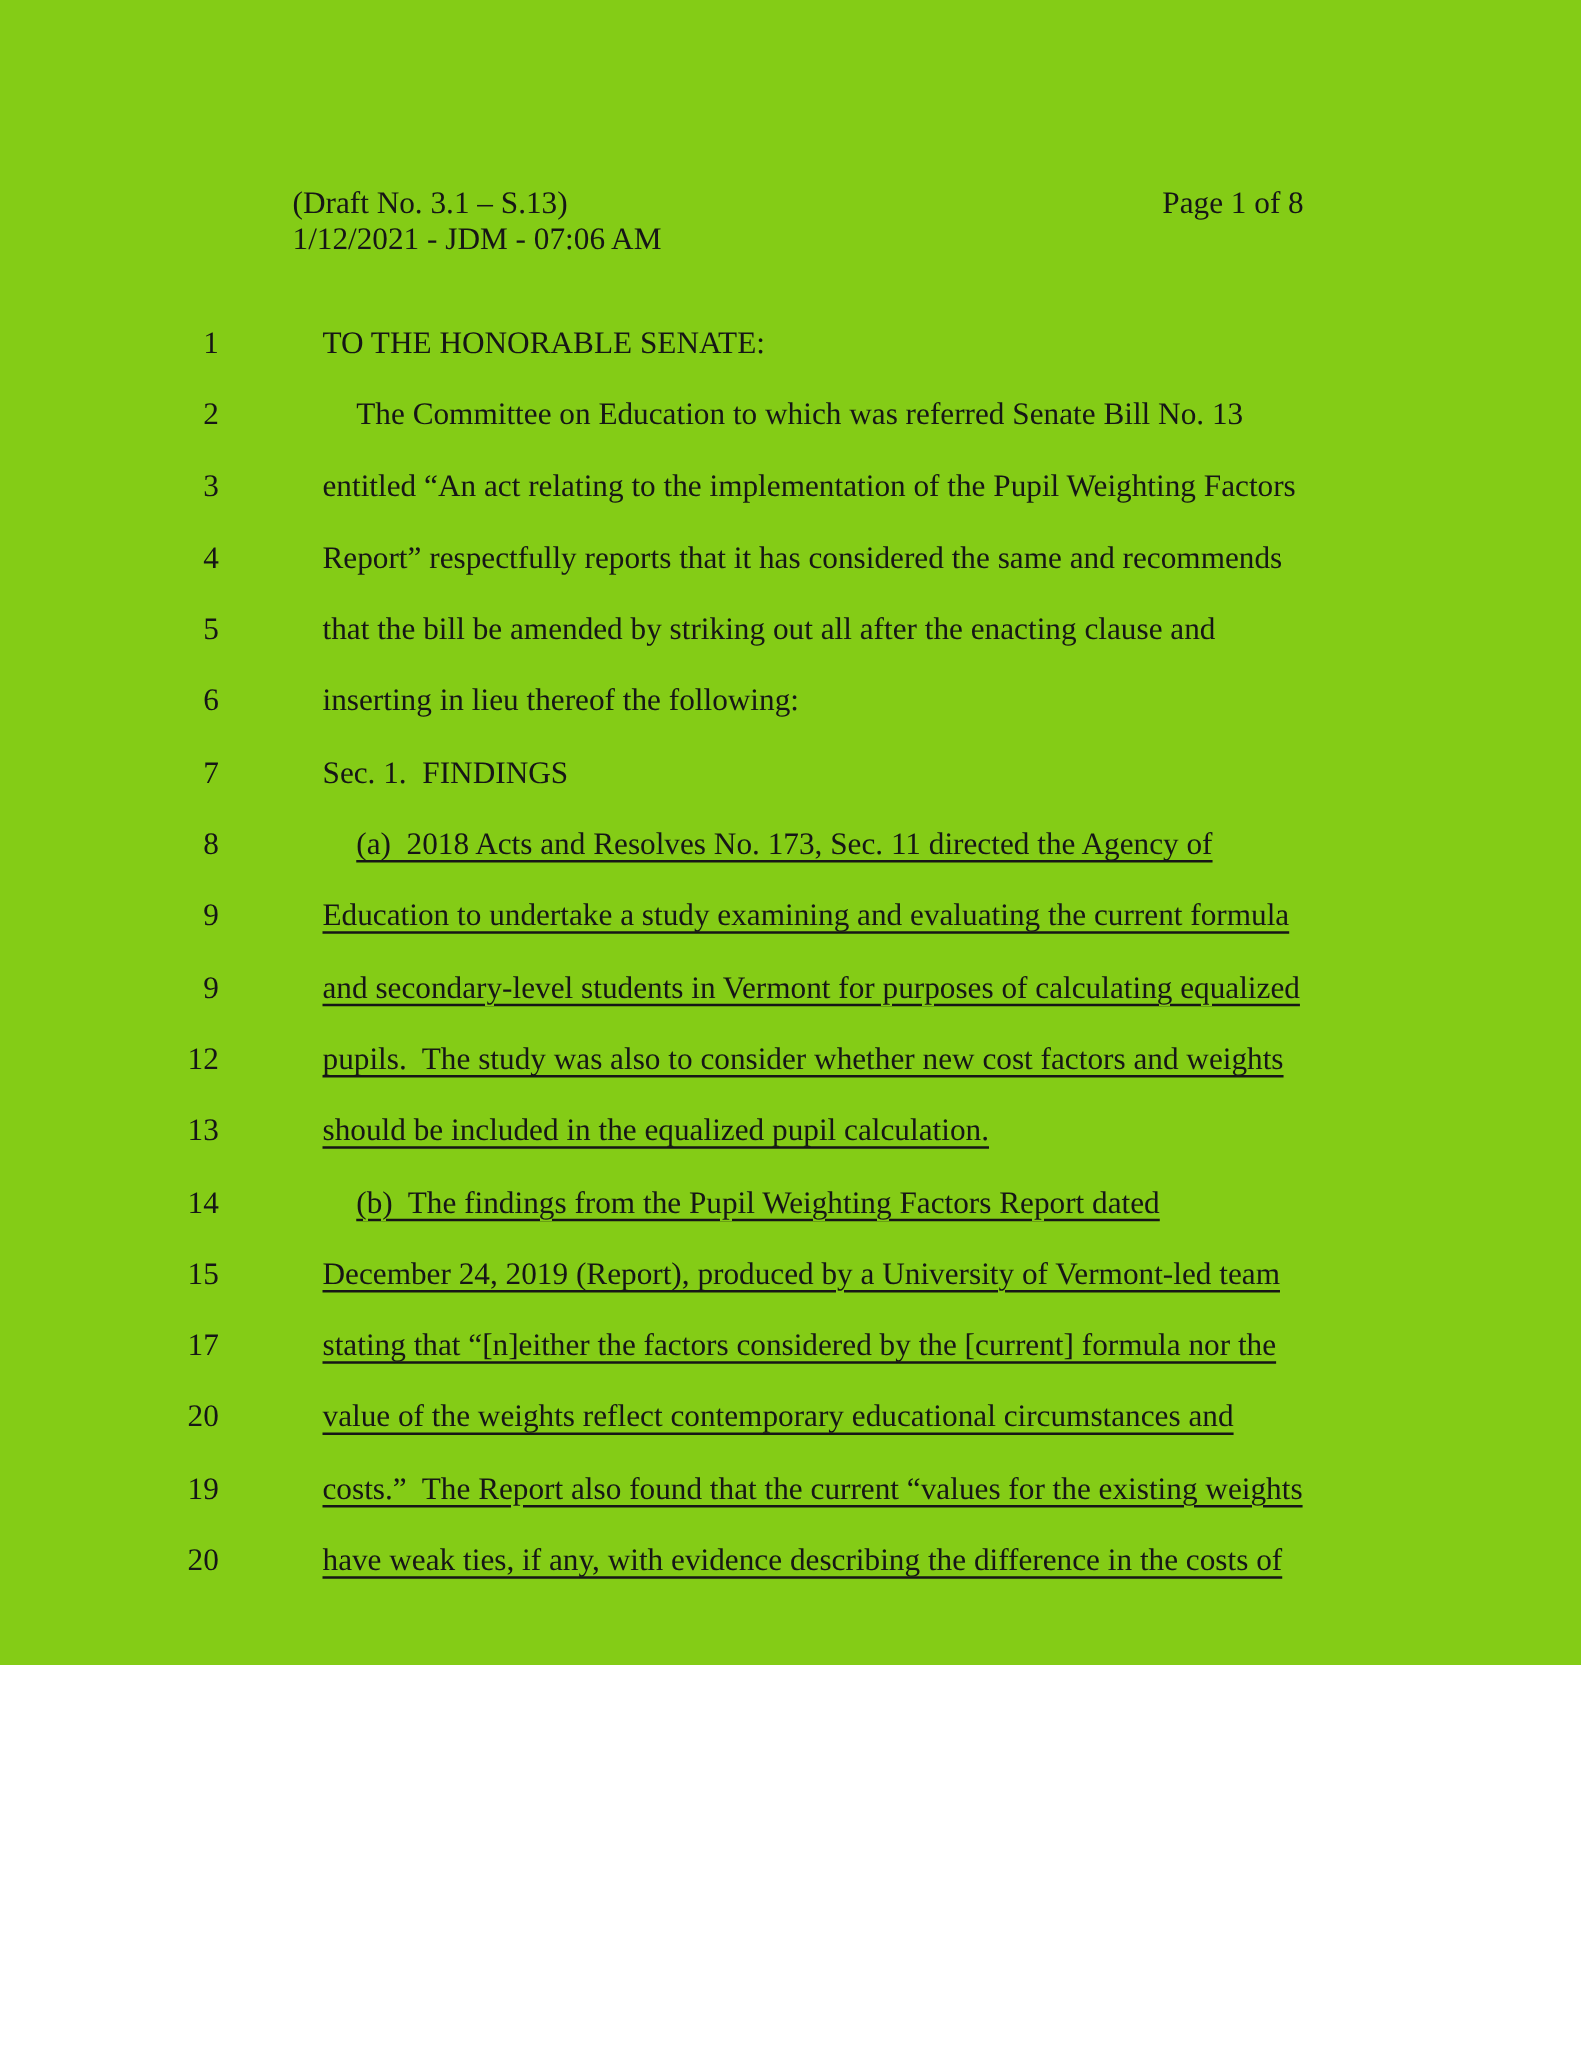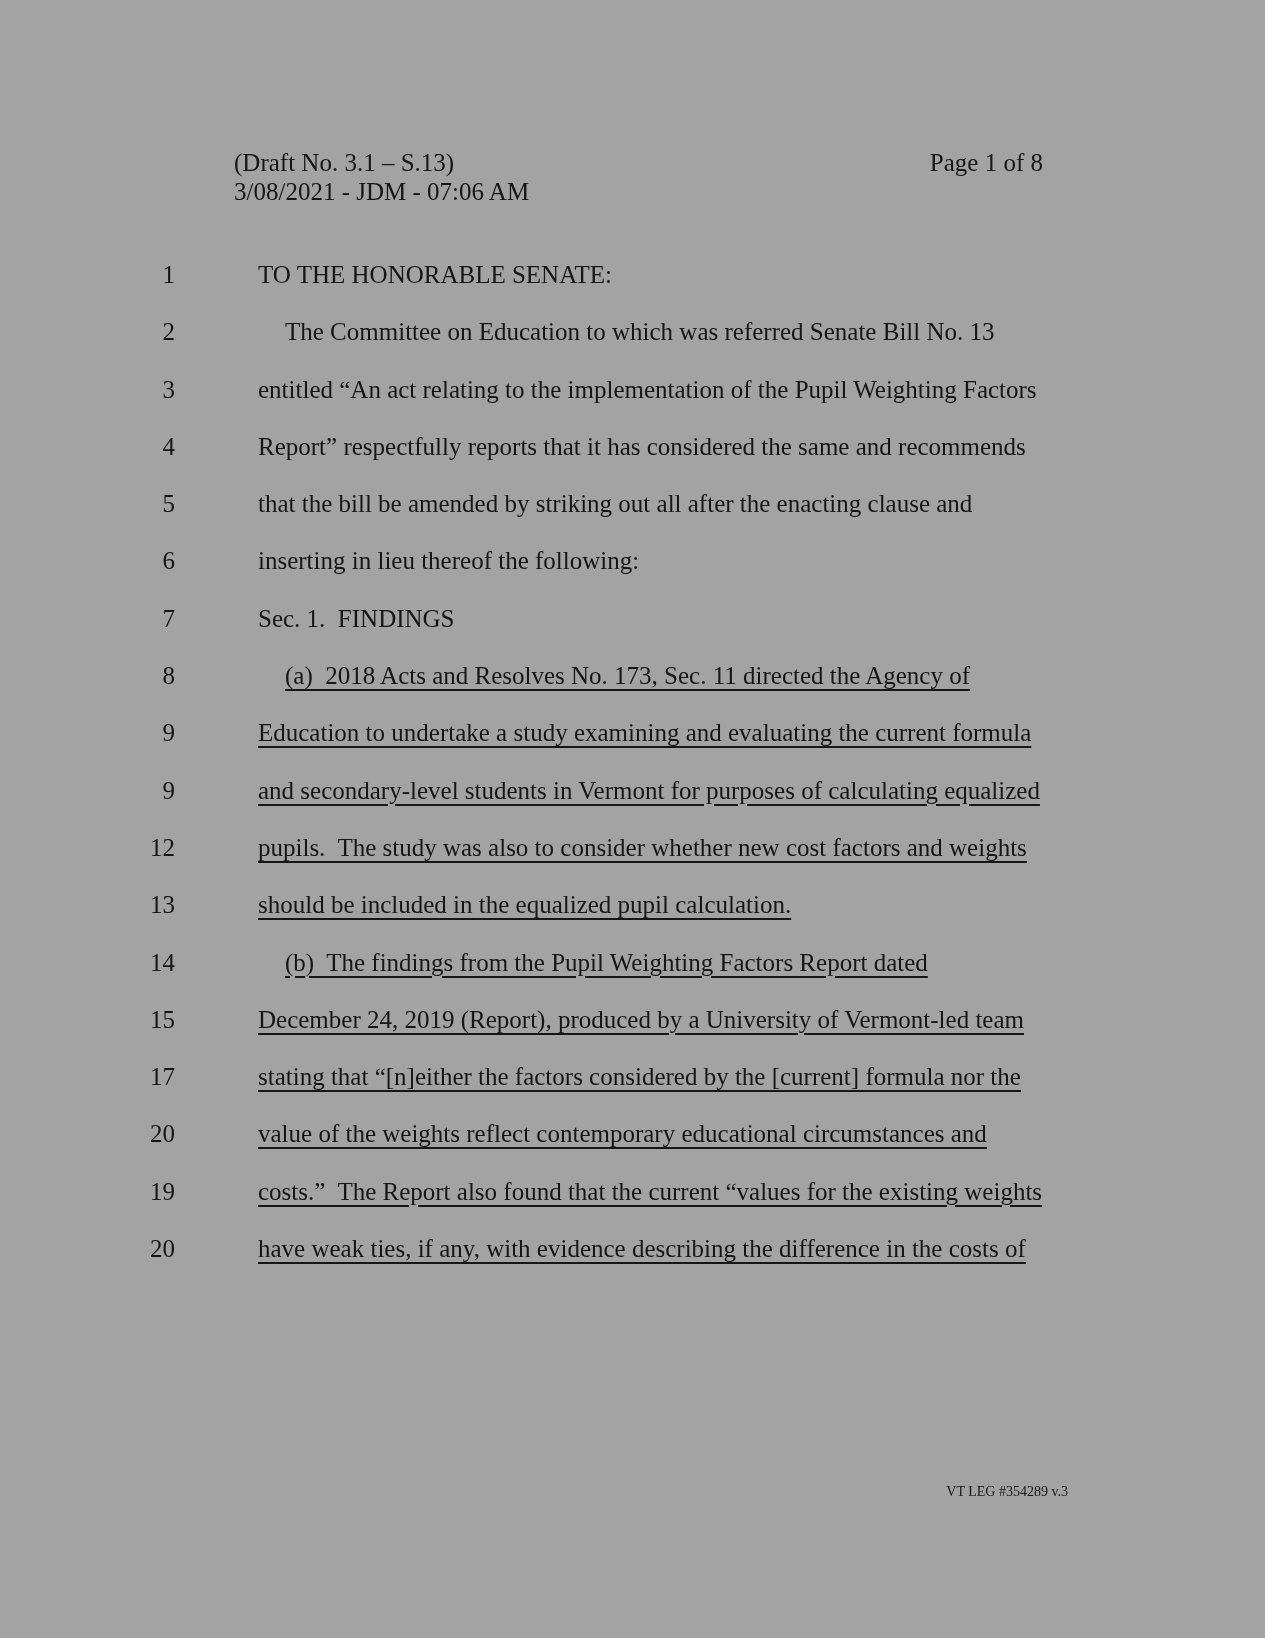--- a/index.html
+++ b/index.html
@@ -10,8 +10,8 @@
   .page {
     position: relative;
     width: 1265px;
-    height: 1638px;
-    background: #a3a3a3;
+    height: 1332px;
+    background: #84cc16;
     color: #161616;
     font-family: "Liberation Serif", "DejaVu Serif", serif;
     overflow: hidden;

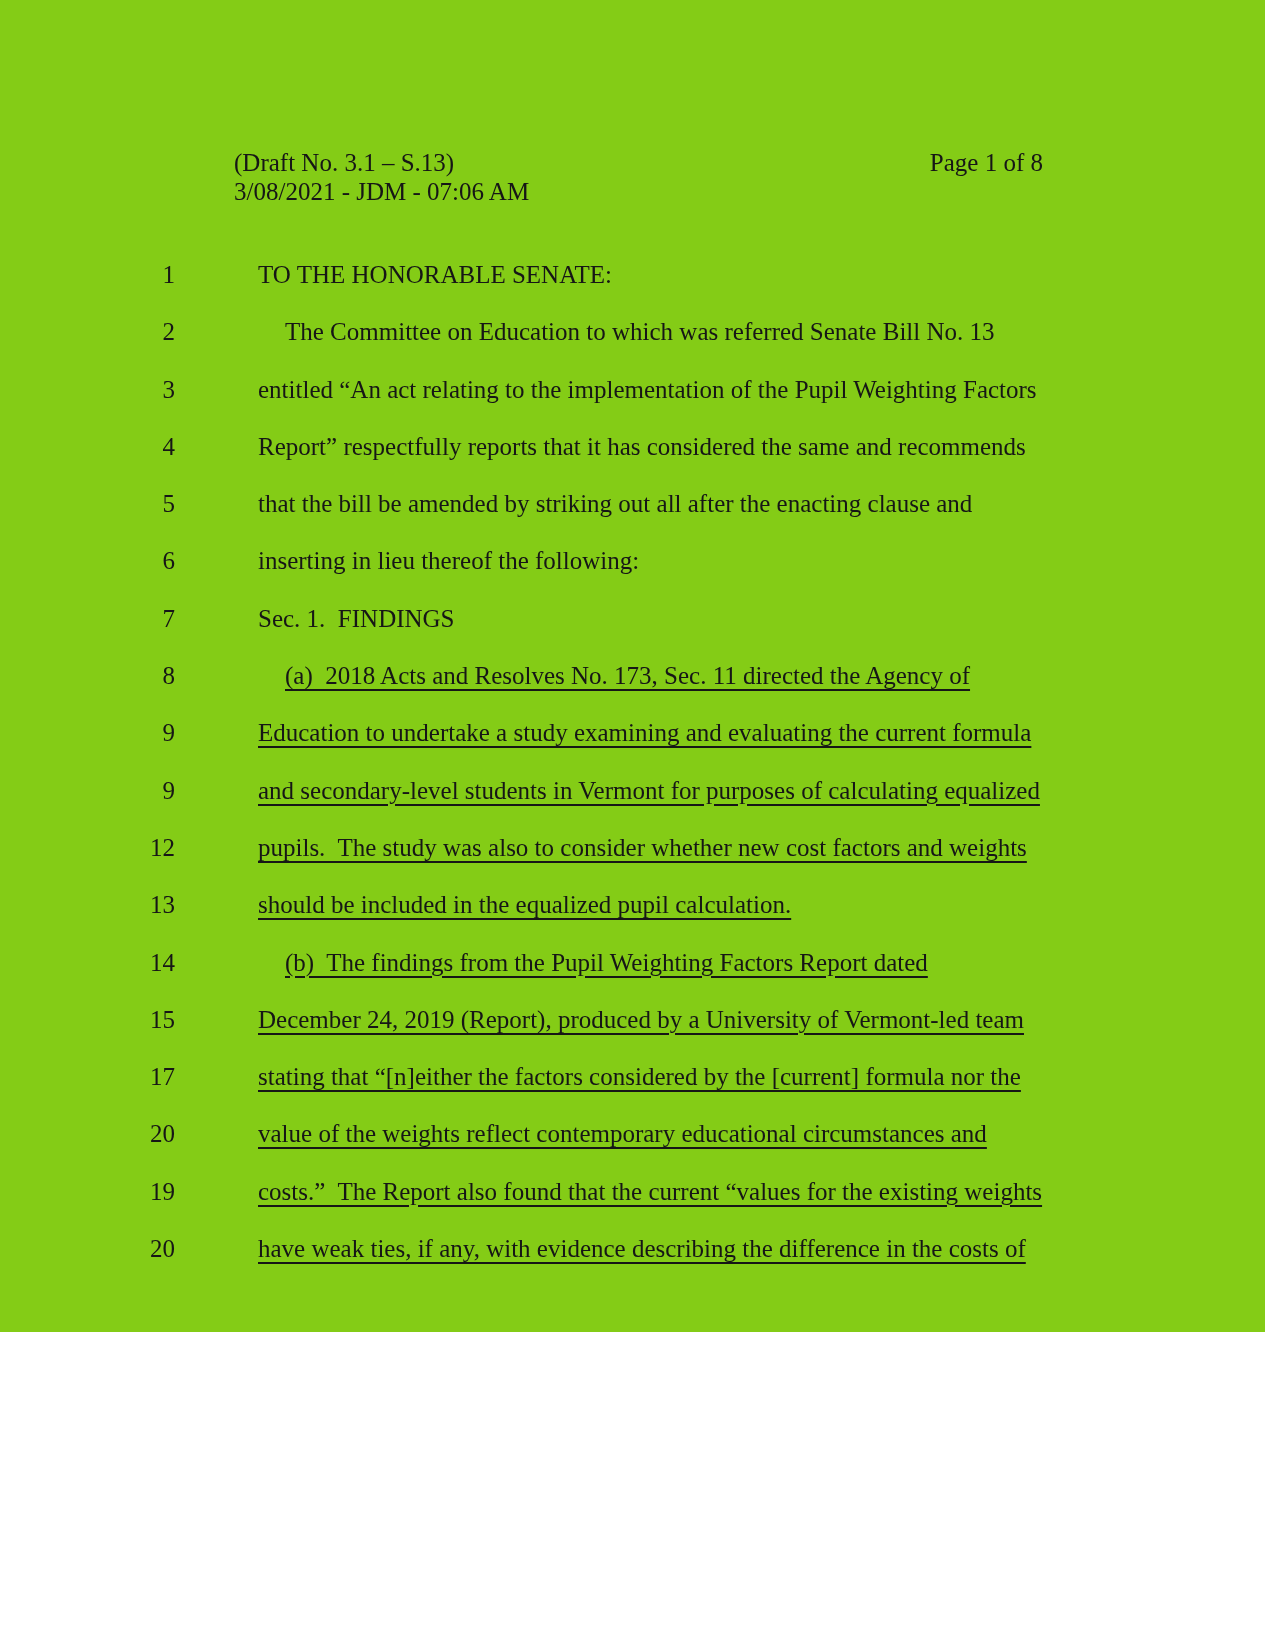--- a/index.html
+++ b/index.html
@@ -77,7 +77,7 @@
       <span>(Draft No. 3.1 – S.13)</span>
       <span>Page 1 of 8</span>
     </div>
-    <div>3/08/2021 - JDM - 07:06 AM</div>
+    <div>1/12/2021 - JDM - 07:06 AM</div>
   </div>
 
   <div class="body-lines" id="lines-container">

